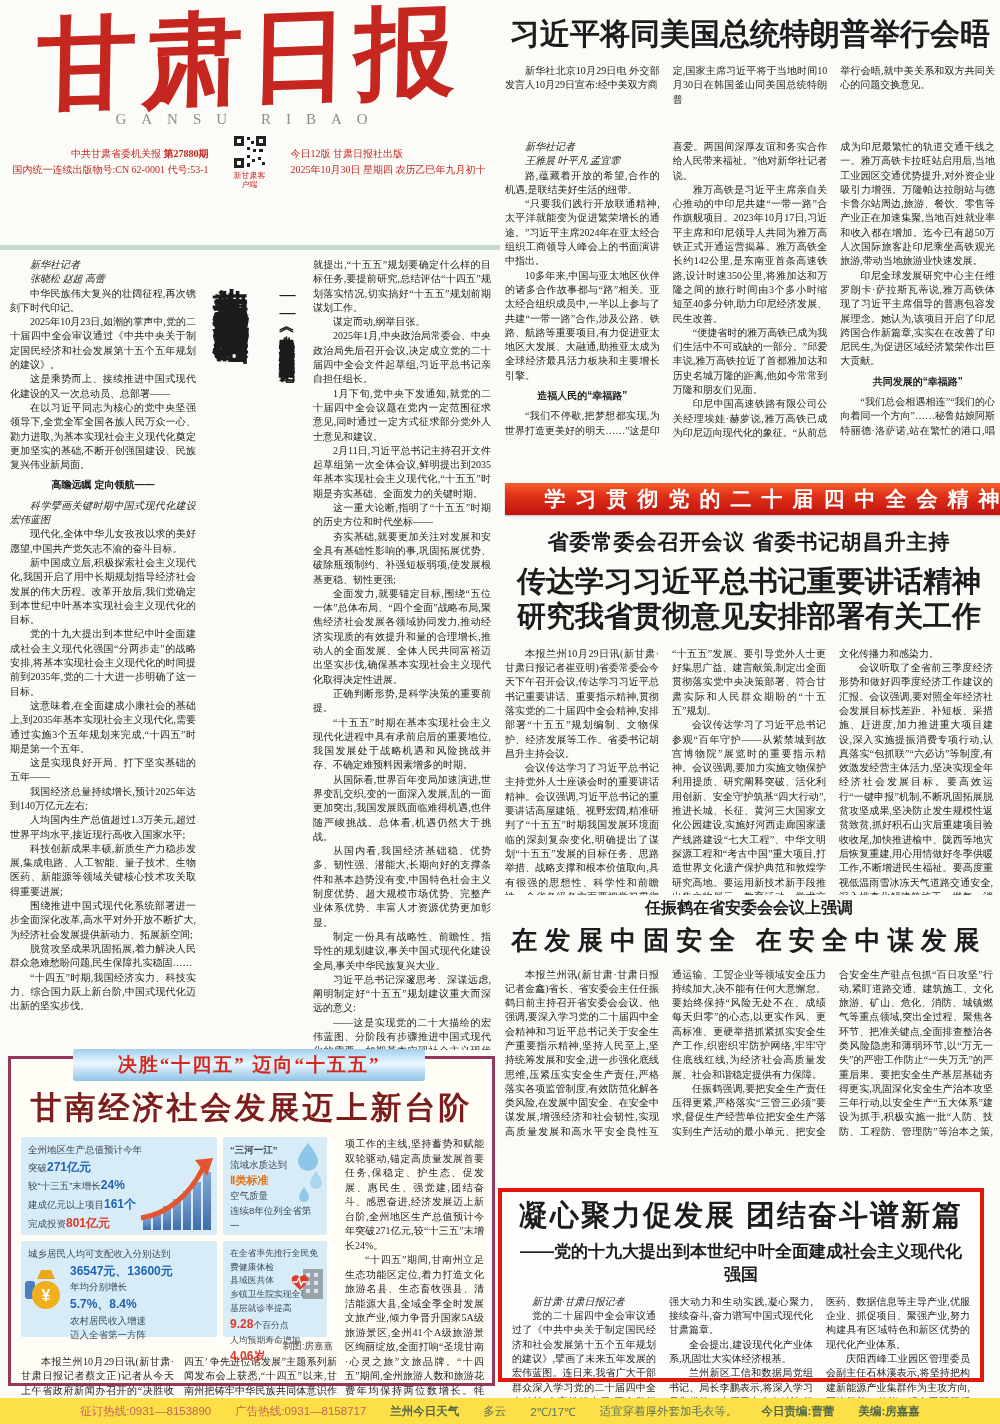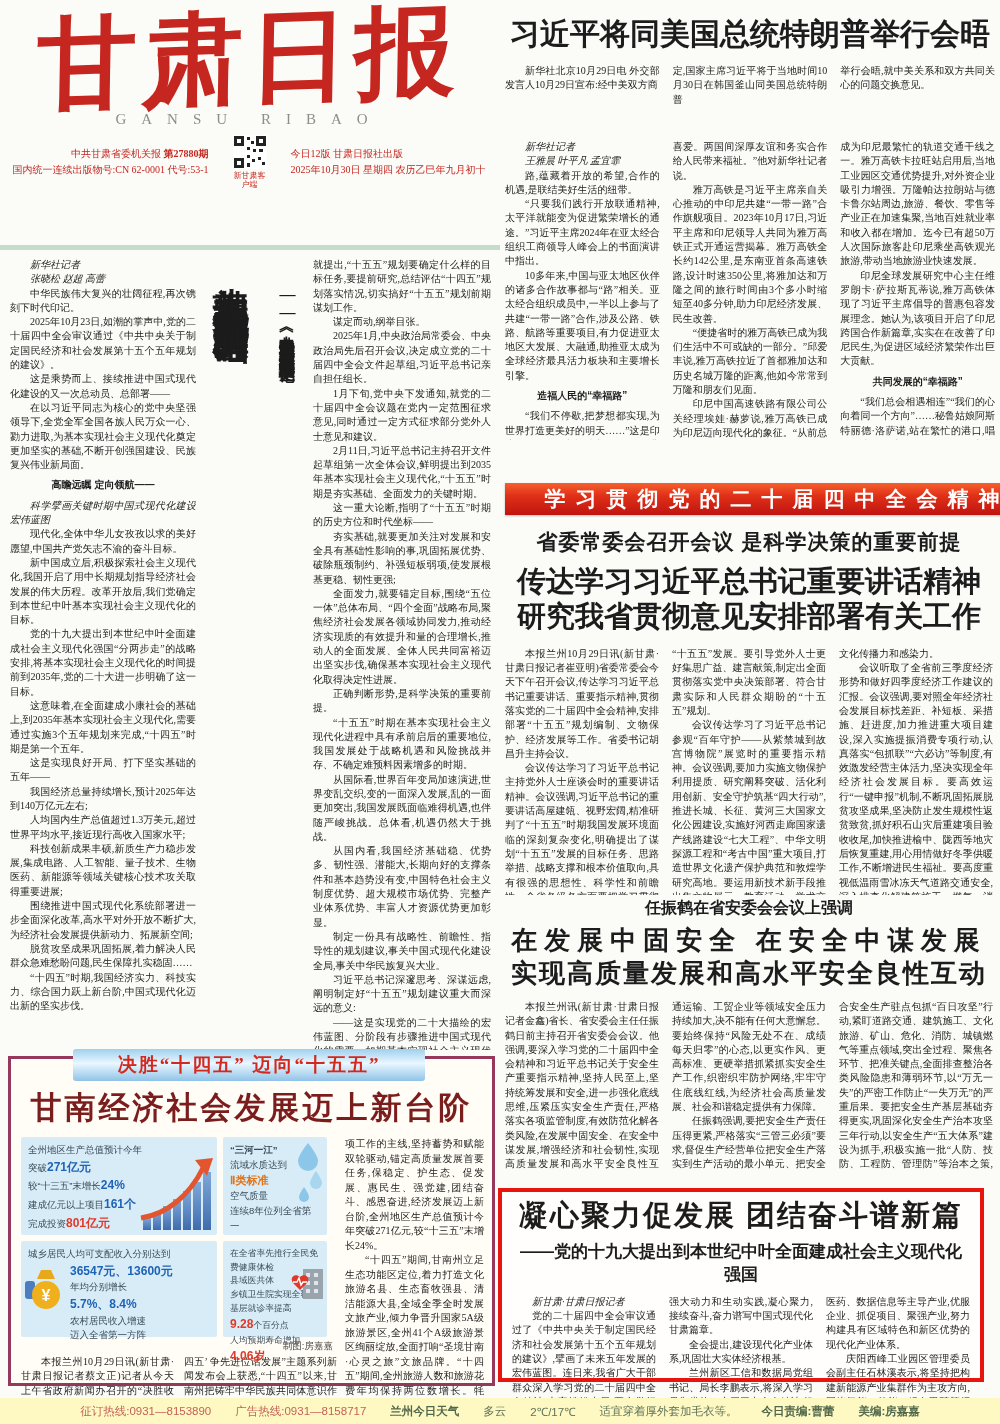--- a/index.html
+++ b/index.html
@@ -201,7 +201,7 @@
 <div id="redbanner" class="abs sans">学习贯彻党的二十届四中全会精神</div>
 
 <section id="standing" class="abs">
-  <div class="kicker sans">省委常委会召开会议 是科学决策的重要前提</div>
+  <div class="kicker sans">省委常委会召开会议 省委书记胡昌升主持</div>
   <div class="ttl sans">
     <div>传达学习习近平总书记重要讲话精神</div>
     <div>研究我省贯彻意见安排部署有关工作</div>

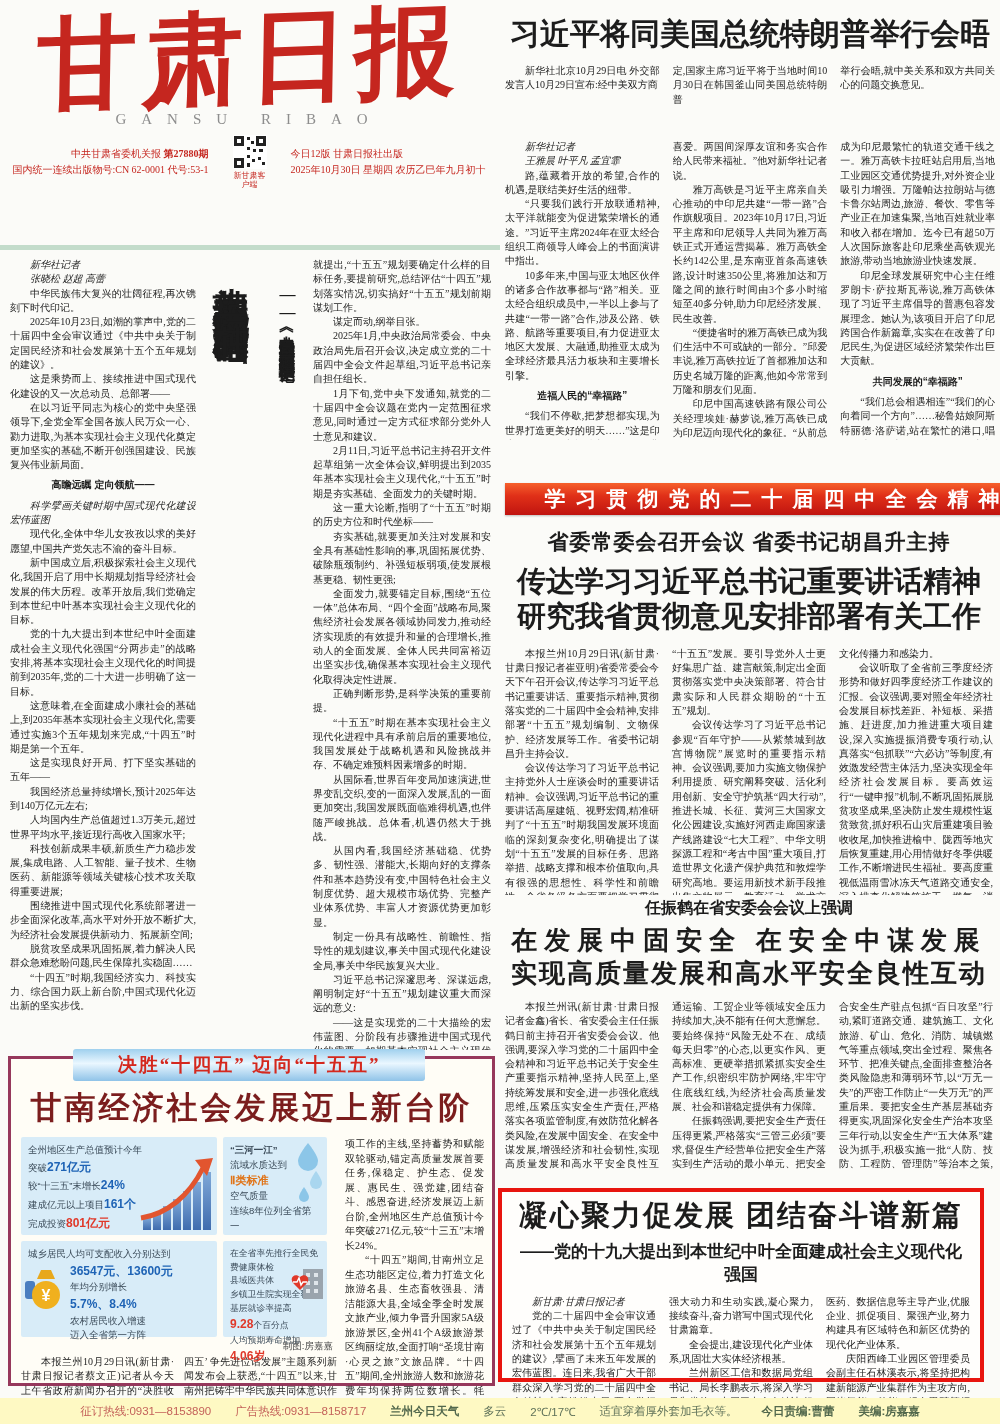--- a/index.html
+++ b/index.html
@@ -226,7 +226,6 @@
   <div class="kicker sans">任振鹤在省安委会会议上强调</div>
   <div class="ttl">
     <div class="l1">在发展中固安全 在安全中谋发展</div>
-    <div class="l2">实现高质量发展和高水平安全良性互动</div>
   </div>
   <div class="cols">
     <div class="col">

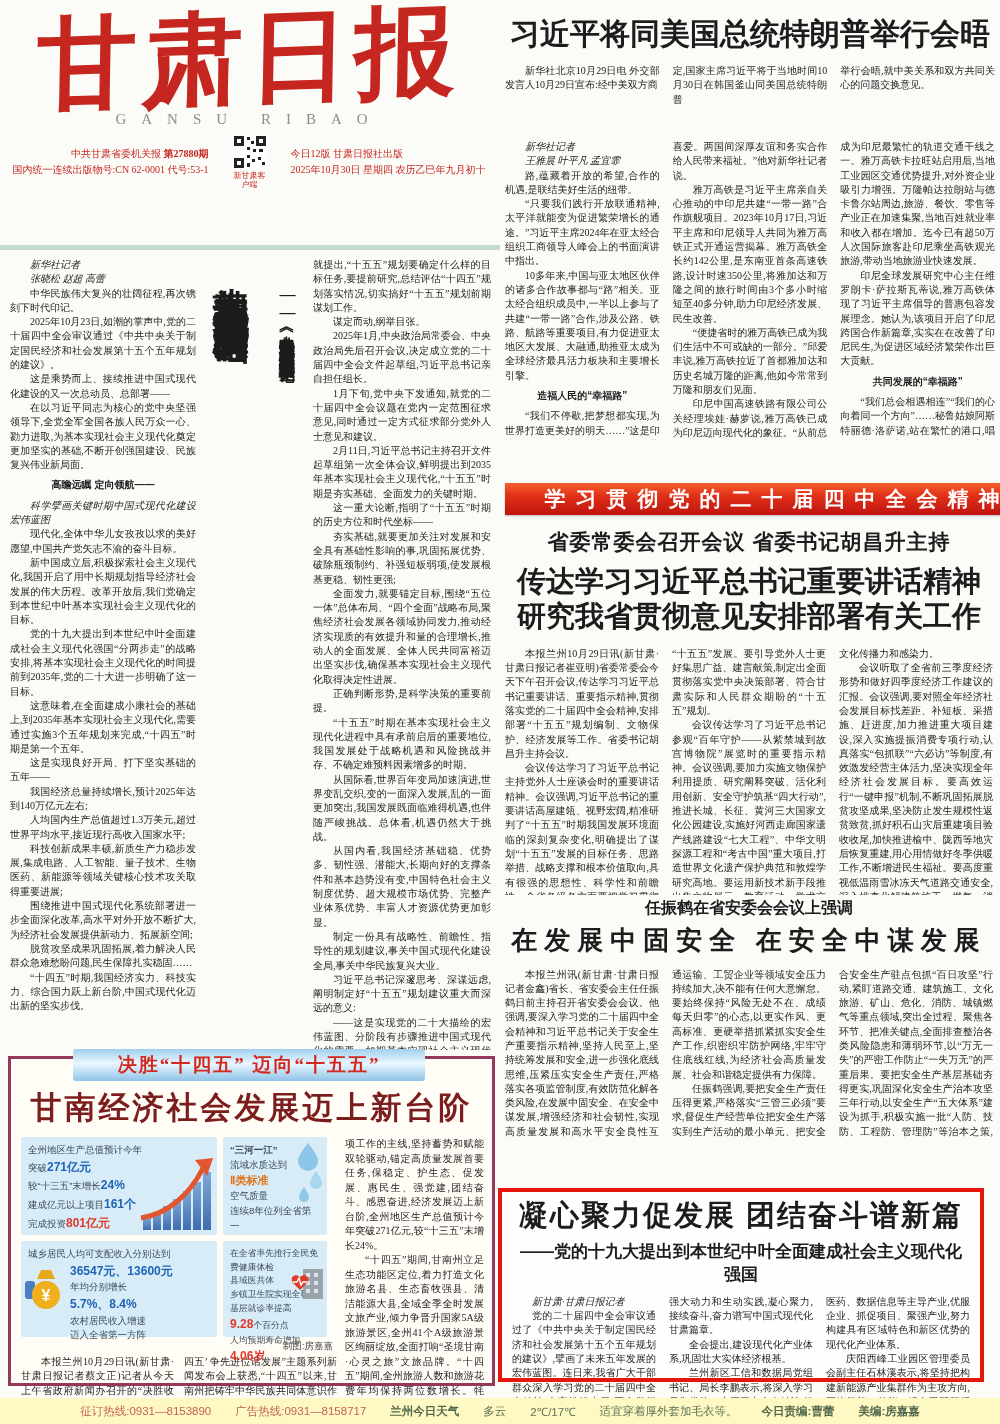--- a/index.html
+++ b/index.html
@@ -106,7 +106,7 @@
   #g-aside p{margin:0;text-indent:2em;}
   #g-aside p.c{text-indent:0;}
   
-  #footer{left:0;top:1398px;width:1000px;height:26px;background:#fef9c3;
+  #footer{left:0;top:1398px;width:1000px;height:26px;background:#fde047;
           display:flex;align-items:center;justify-content:center;gap:24px;
           font-size:11.5px;font-family:"Liberation Sans",sans-serif;white-space:nowrap;}
   #footer .hot{color:#c4625a;}

